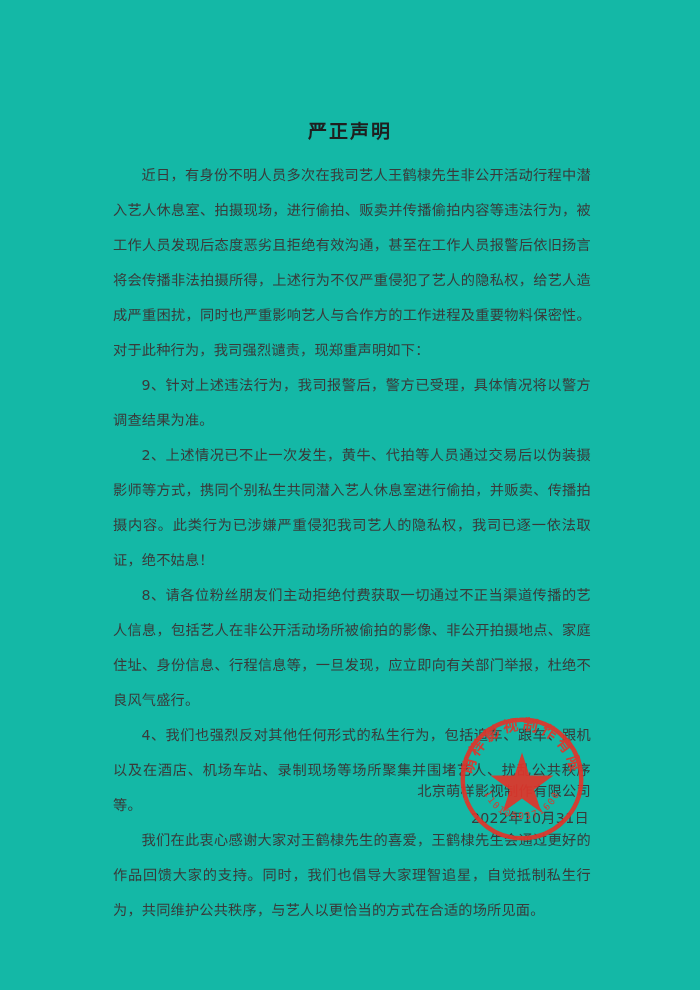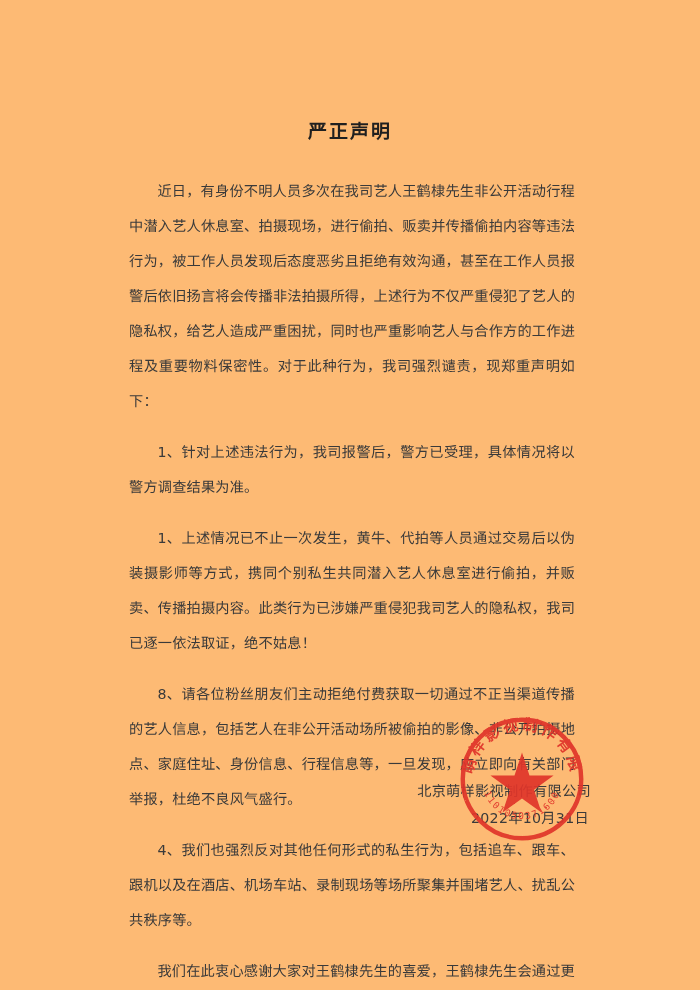--- a/index.html
+++ b/index.html
@@ -22,7 +22,7 @@
   .page {
     position: absolute;
     inset: 0;
-    background: #fdba74;
+    background: #14b8a6;
   }
 
   

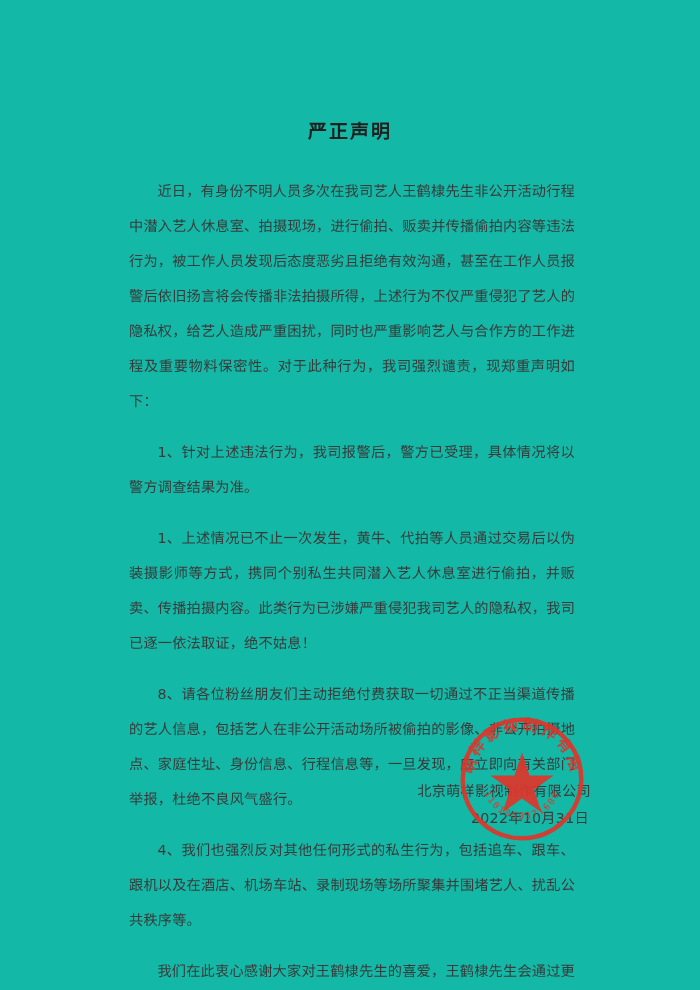--- a/index.html
+++ b/index.html
@@ -53,7 +53,7 @@
     text-align: justify;
     text-justify: inter-ideograph;
     text-indent: 2em;
-    margin: 16px;
+    margin: 0;
     letter-spacing: 0.2px;
     color: #3a3a3a;
     word-break: break-all;

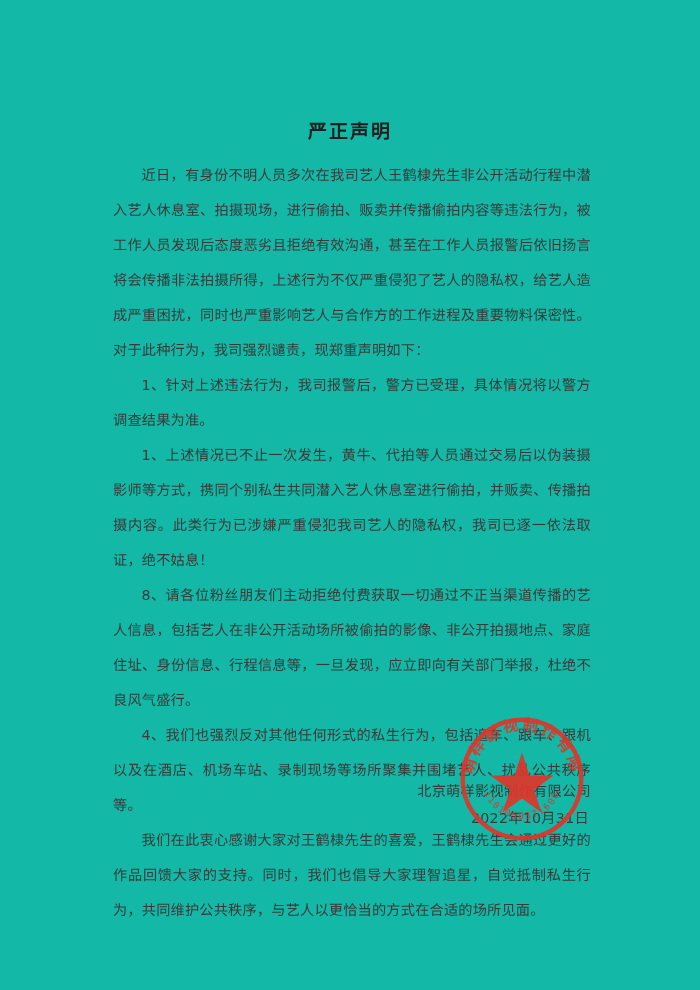--- a/index.html
+++ b/index.html
@@ -106,7 +106,7 @@
 
   <div class="body-col">
     <p class="para">近日，有身份不明人员多次在我司艺人王鹤棣先生非公开活动行程中潜入艺人休息室、拍摄现场，进行偷拍、贩卖并传播偷拍内容等违法行为，被工作人员发现后态度恶劣且拒绝有效沟通，甚至在工作人员报警后依旧扬言将会传播非法拍摄所得，上述行为不仅严重侵犯了艺人的隐私权，给艺人造成严重困扰，同时也严重影响艺人与合作方的工作进程及重要物料保密性。对于此种行为，我司强烈谴责，现郑重声明如下：</p>
-    <p class="para">1、针对上述违法行为，我司报警后，警方已受理，具体情况将以警方调查结果为准。</p>
+    <p class="para">9、针对上述违法行为，我司报警后，警方已受理，具体情况将以警方调查结果为准。</p>
     <p class="para">1、上述情况已不止一次发生，黄牛、代拍等人员通过交易后以伪装摄影师等方式，携同个别私生共同潜入艺人休息室进行偷拍，并贩卖、传播拍摄内容。此类行为已涉嫌严重侵犯我司艺人的隐私权，我司已逐一依法取证，绝不姑息！</p>
     <p class="para">8、请各位粉丝朋友们主动拒绝付费获取一切通过不正当渠道传播的艺人信息，包括艺人在非公开活动场所被偷拍的影像、非公开拍摄地点、家庭住址、身份信息、行程信息等，一旦发现，应立即向有关部门举报，杜绝不良风气盛行。</p>
     <p class="para">4、我们也强烈反对其他任何形式的私生行为，包括追车、跟车、跟机以及在酒店、机场车站、录制现场等场所聚集并围堵艺人、扰乱公共秩序等。</p>

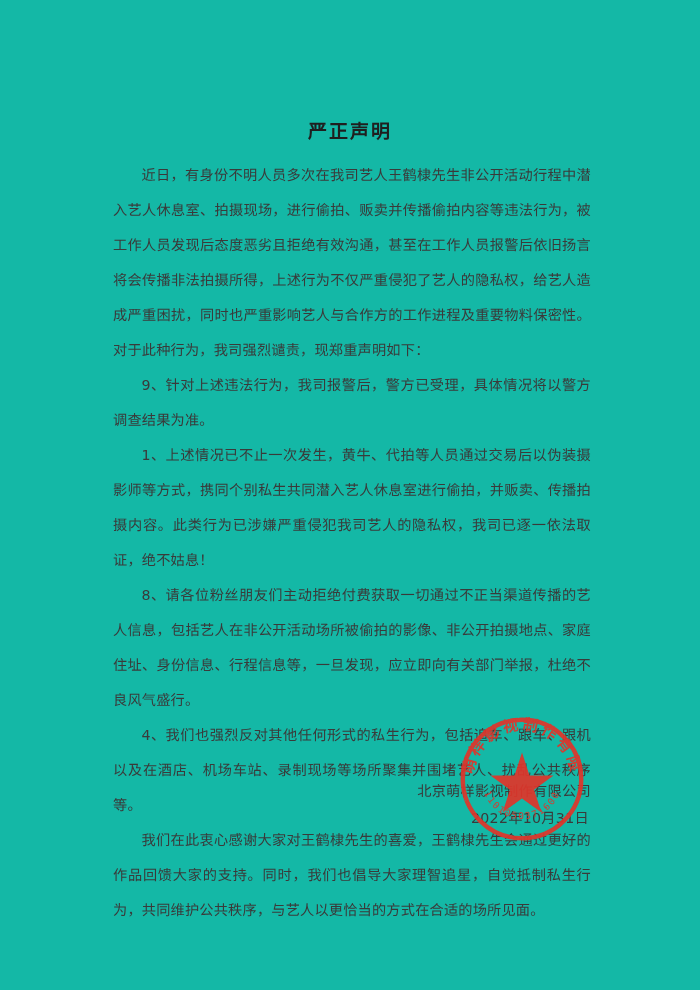--- a/index.html
+++ b/index.html
@@ -107,7 +107,7 @@
   <div class="body-col">
     <p class="para">近日，有身份不明人员多次在我司艺人王鹤棣先生非公开活动行程中潜入艺人休息室、拍摄现场，进行偷拍、贩卖并传播偷拍内容等违法行为，被工作人员发现后态度恶劣且拒绝有效沟通，甚至在工作人员报警后依旧扬言将会传播非法拍摄所得，上述行为不仅严重侵犯了艺人的隐私权，给艺人造成严重困扰，同时也严重影响艺人与合作方的工作进程及重要物料保密性。对于此种行为，我司强烈谴责，现郑重声明如下：</p>
     <p class="para">9、针对上述违法行为，我司报警后，警方已受理，具体情况将以警方调查结果为准。</p>
-    <p class="para">1、上述情况已不止一次发生，黄牛、代拍等人员通过交易后以伪装摄影师等方式，携同个别私生共同潜入艺人休息室进行偷拍，并贩卖、传播拍摄内容。此类行为已涉嫌严重侵犯我司艺人的隐私权，我司已逐一依法取证，绝不姑息！</p>
+    <p class="para">2、上述情况已不止一次发生，黄牛、代拍等人员通过交易后以伪装摄影师等方式，携同个别私生共同潜入艺人休息室进行偷拍，并贩卖、传播拍摄内容。此类行为已涉嫌严重侵犯我司艺人的隐私权，我司已逐一依法取证，绝不姑息！</p>
     <p class="para">8、请各位粉丝朋友们主动拒绝付费获取一切通过不正当渠道传播的艺人信息，包括艺人在非公开活动场所被偷拍的影像、非公开拍摄地点、家庭住址、身份信息、行程信息等，一旦发现，应立即向有关部门举报，杜绝不良风气盛行。</p>
     <p class="para">4、我们也强烈反对其他任何形式的私生行为，包括追车、跟车、跟机以及在酒店、机场车站、录制现场等场所聚集并围堵艺人、扰乱公共秩序等。</p>
     <p class="para">我们在此衷心感谢大家对王鹤棣先生的喜爱，王鹤棣先生会通过更好的作品回馈大家的支持。同时，我们也倡导大家理智追星，自觉抵制私生行为，共同维护公共秩序，与艺人以更恰当的方式在合适的场所见面。</p>

